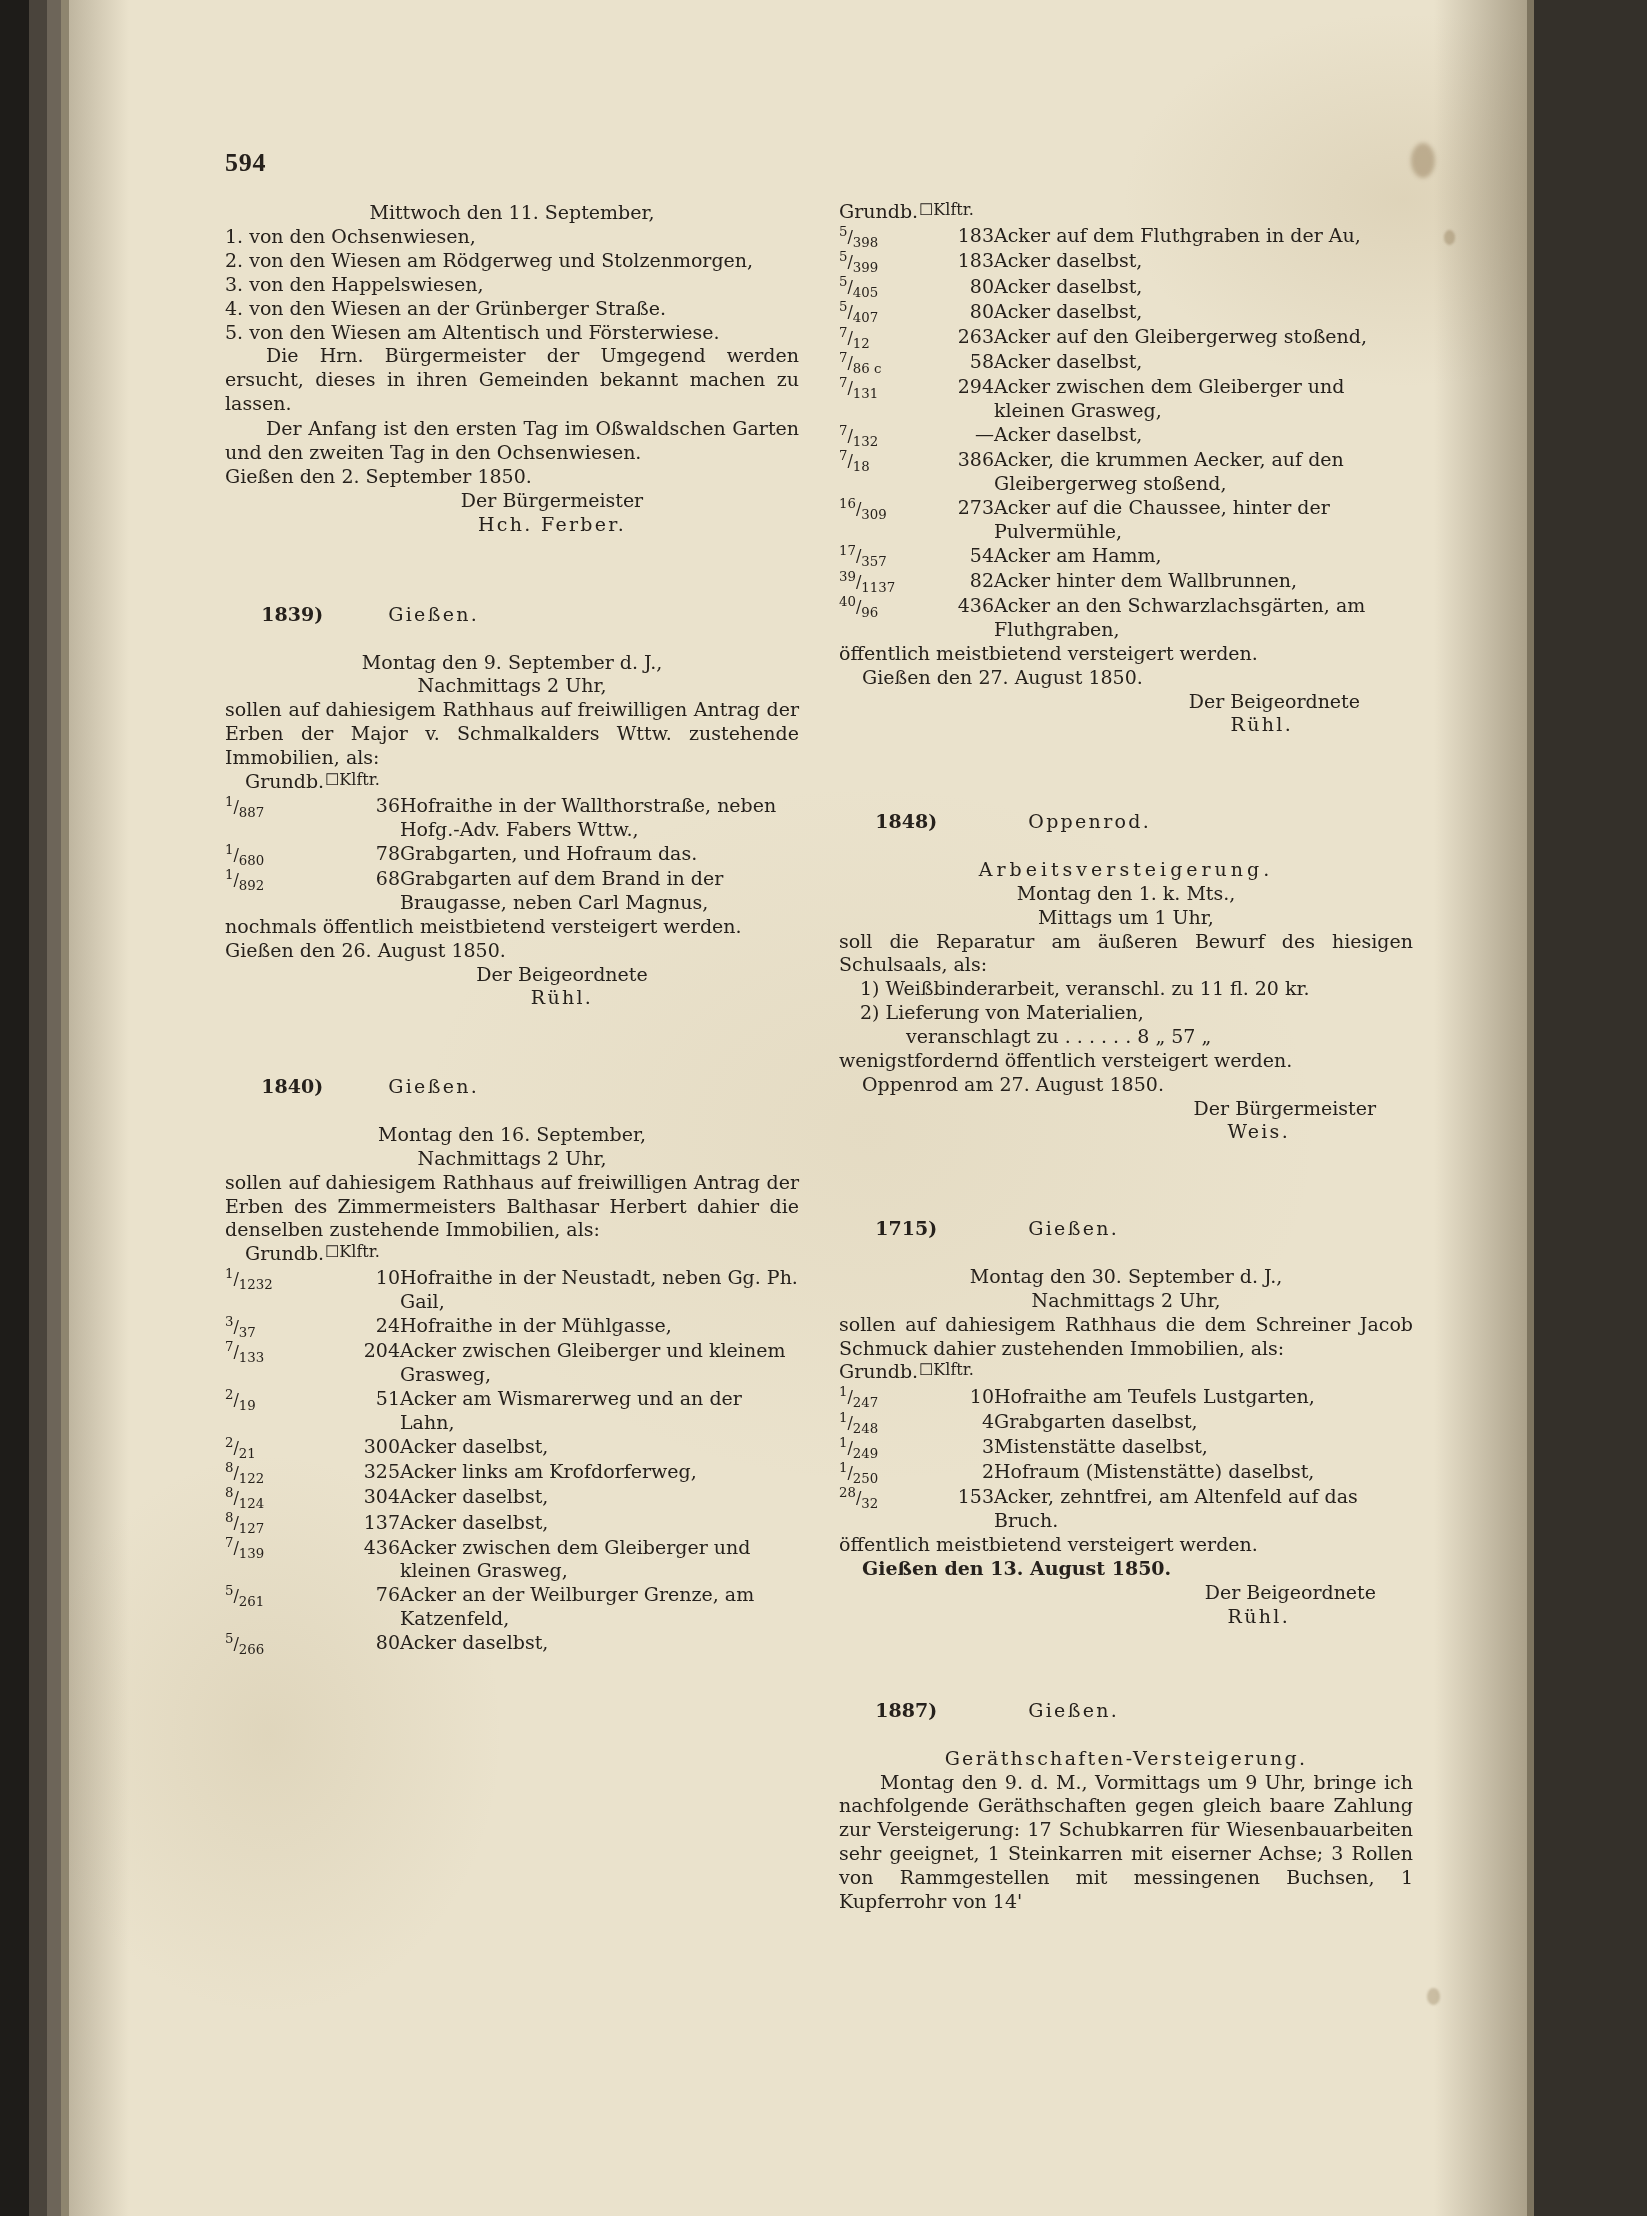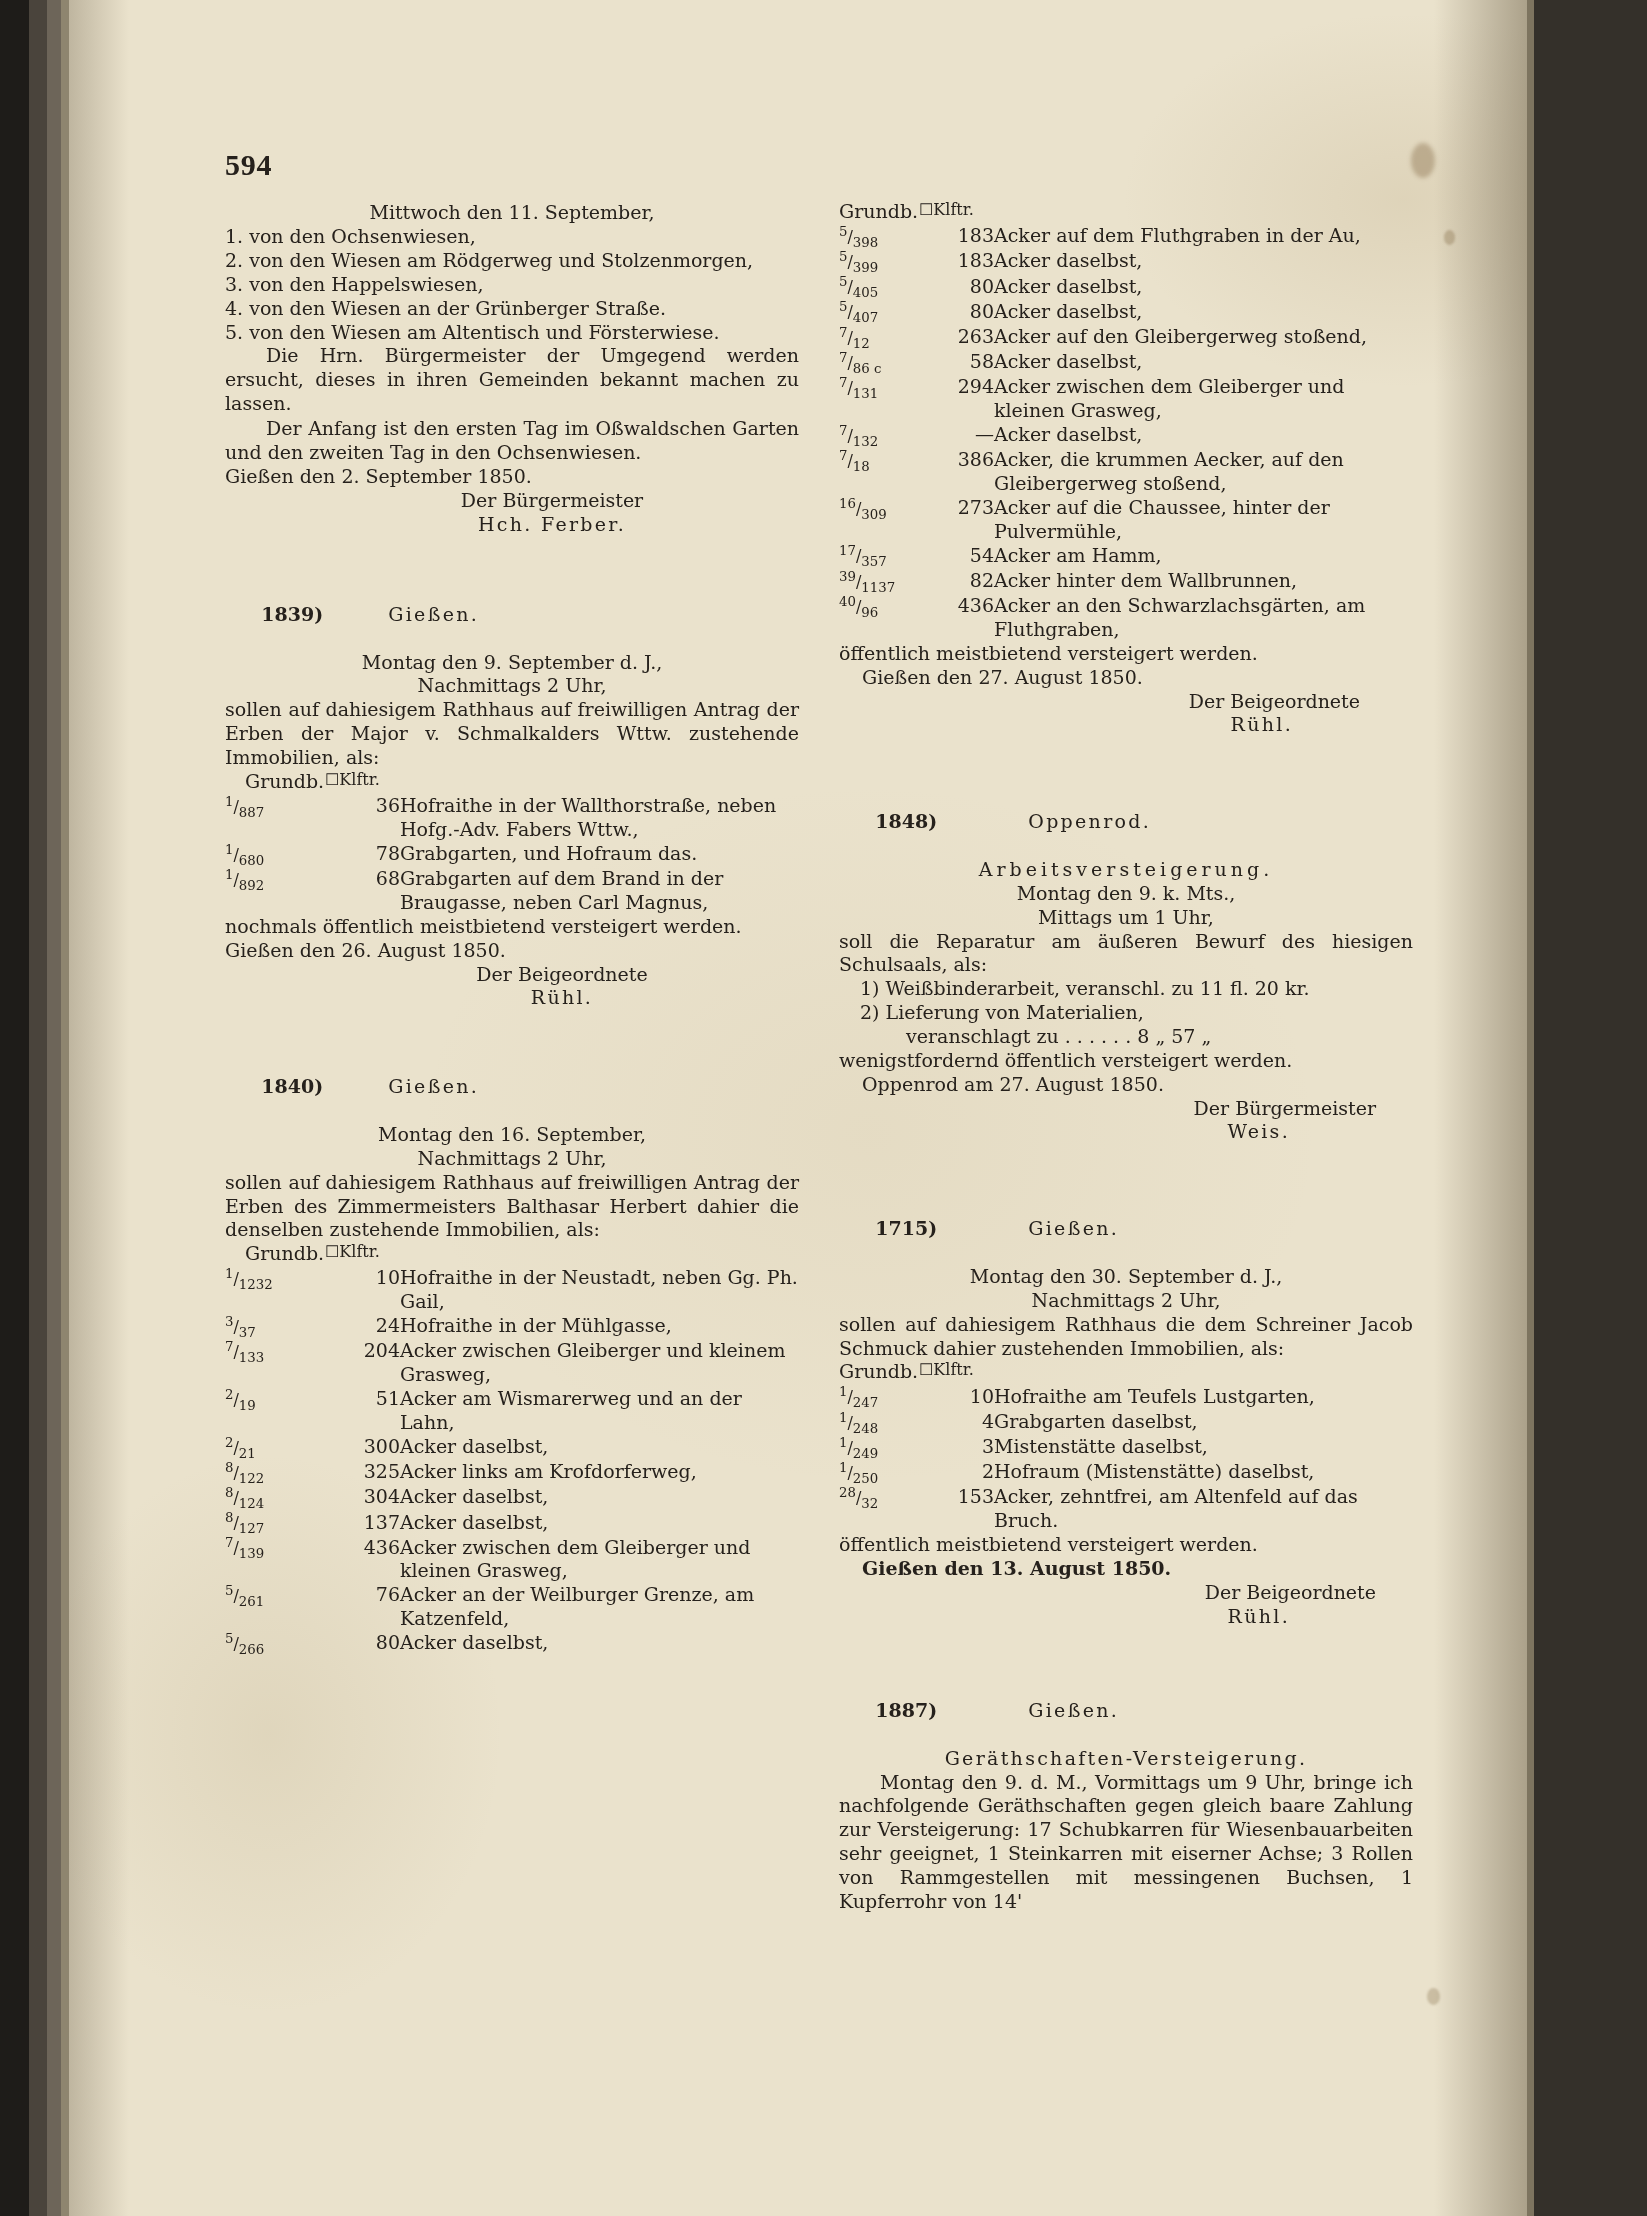--- a/index.html
+++ b/index.html
@@ -55,7 +55,7 @@
   .pagenum {
     position: absolute;
     left: 225px; top: 148px;
-    font-size: 30px;
+    font-size: 26px;
     font-weight: 700;
     font-family: "Liberation Serif", serif;
     letter-spacing: 0.7px;

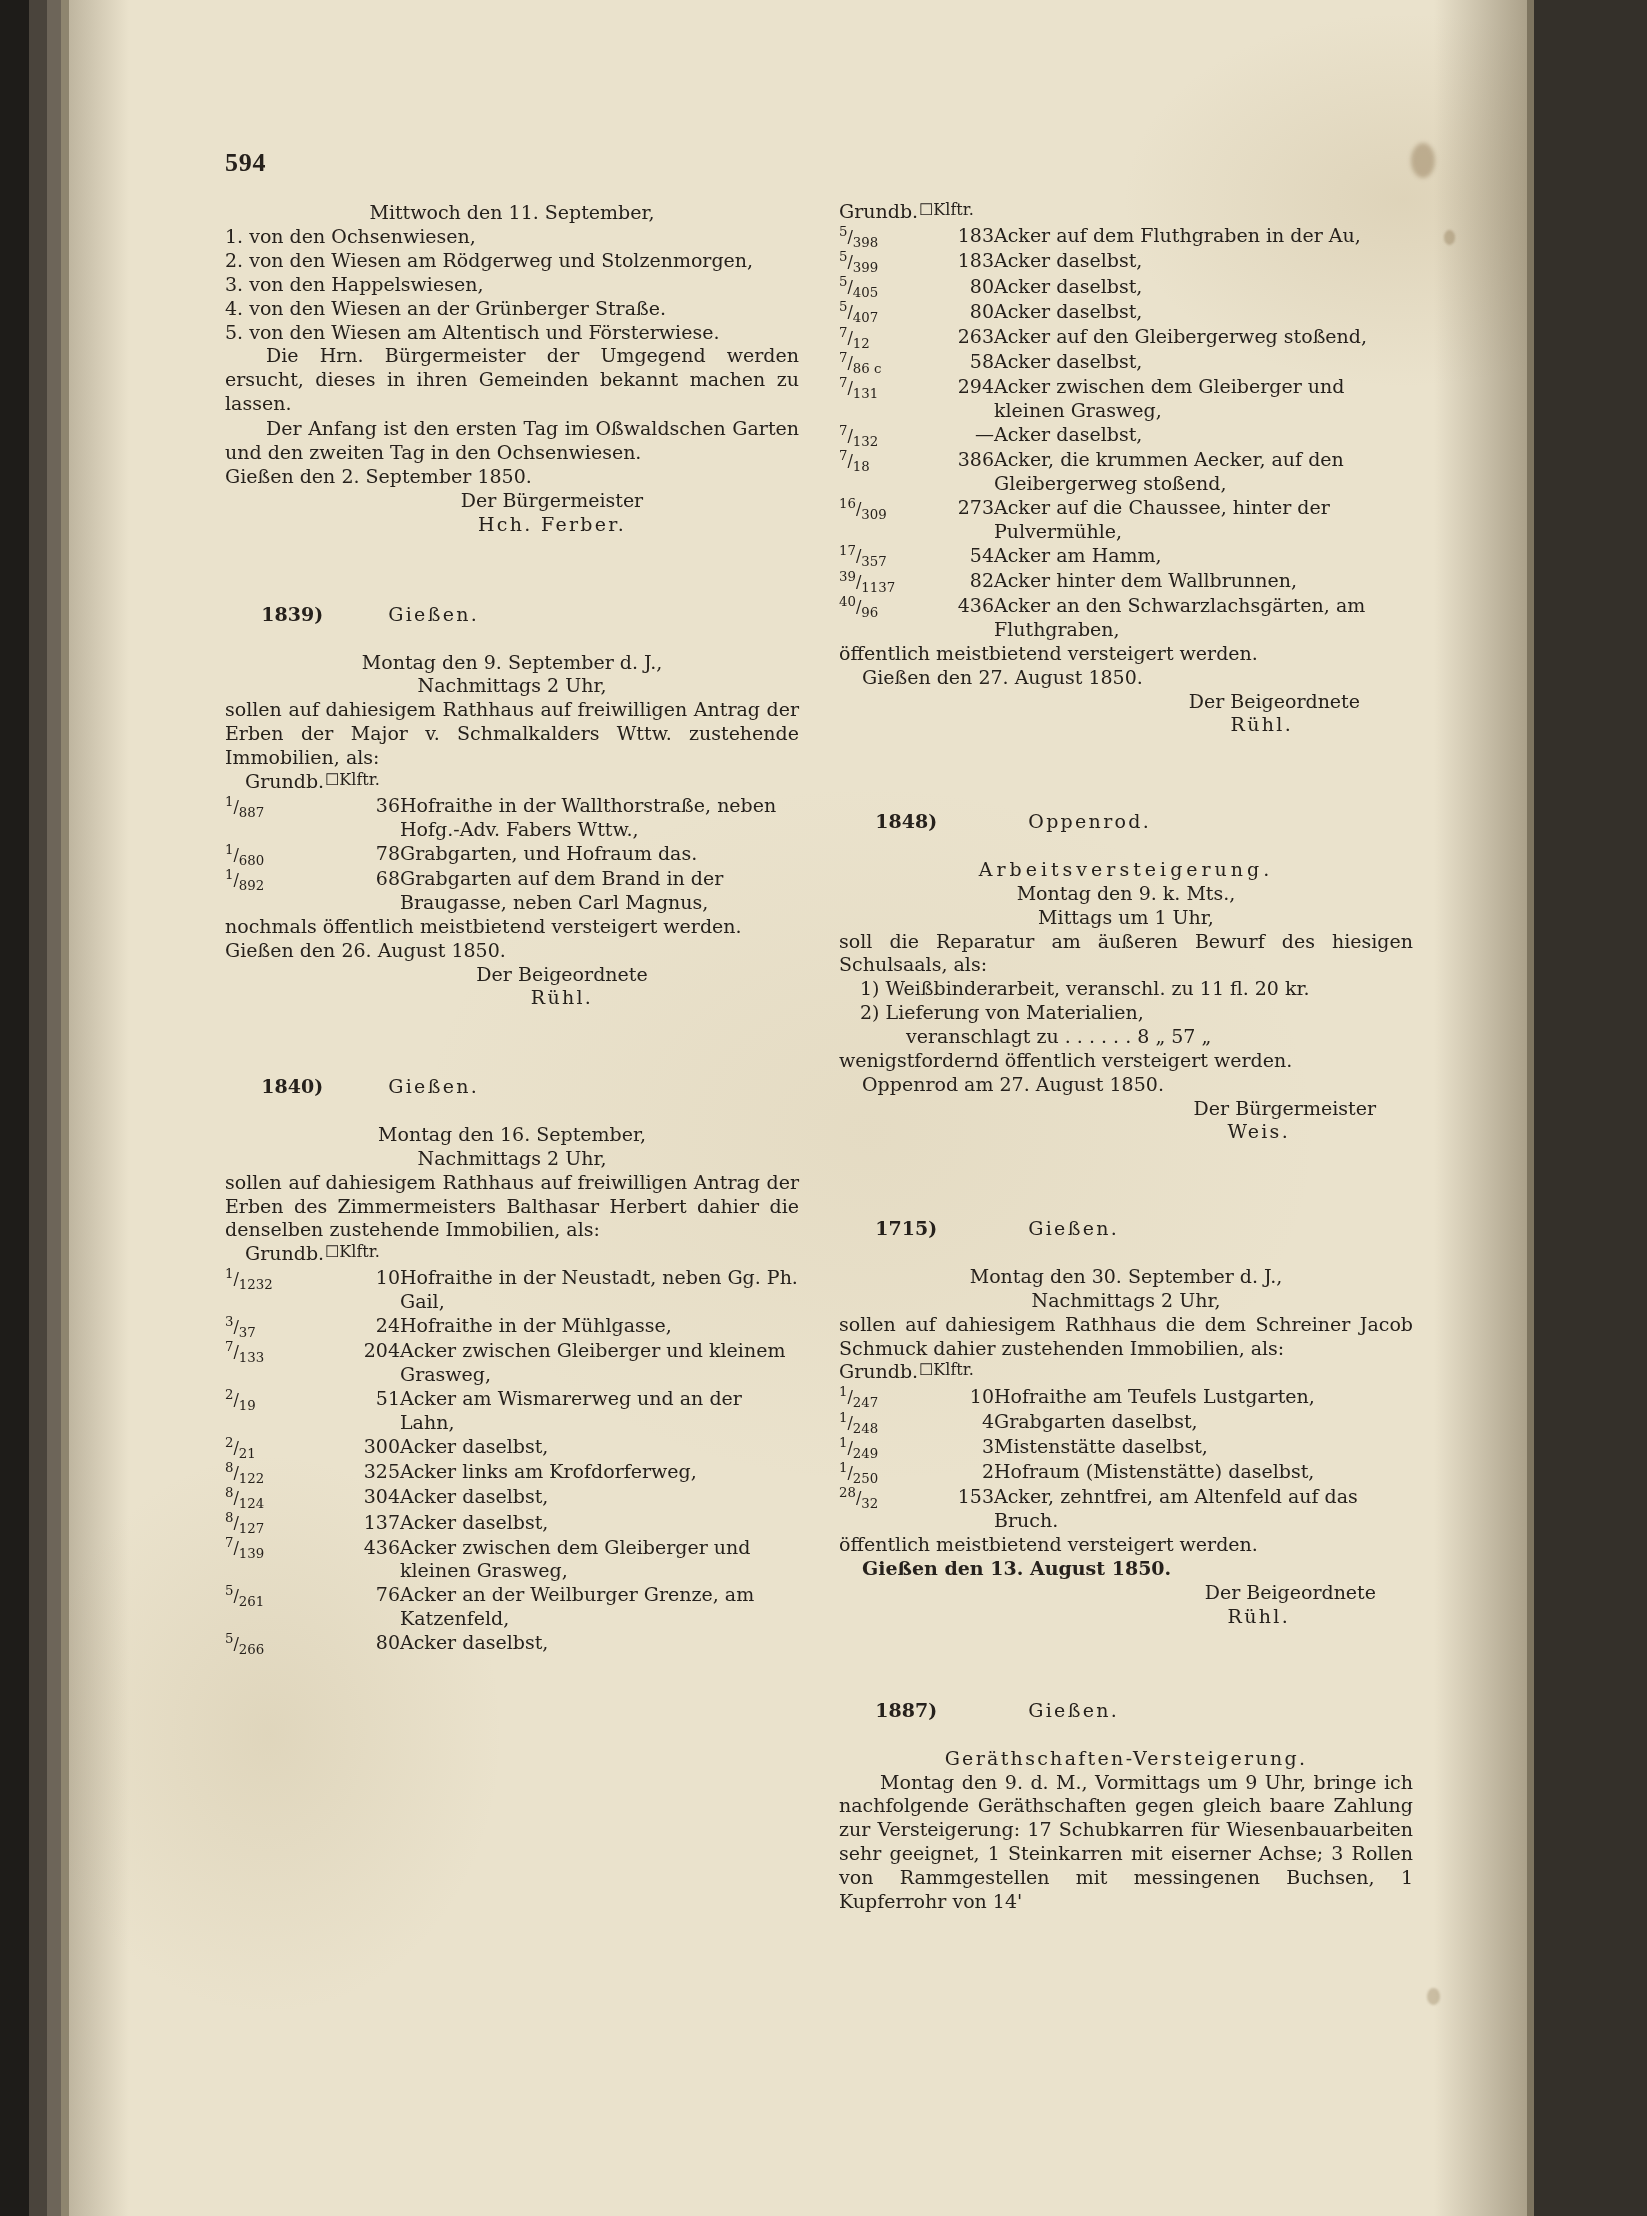--- a/index.html
+++ b/index.html
@@ -344,7 +344,7 @@
       <span class="headnum bold" style="width:153px;">1848)</span><span class="sp">Oppenrod.</span>
     </div>
     <div class="ln ctr sp2">Arbeitsversteigerung.</div>
-    <div class="ln ctr">Montag den 9. k. Mts.,</div>
+    <div class="ln ctr">Montag den 1. k. Mts.,</div>
     <div class="ln ctr">Mittags um 1 Uhr,</div>
     <div class="ln">soll die Reparatur am äußeren Bewurf des hiesigen Schulsaals, als:</div>
     <div class="ln ind1" style="padding-left:44px;">1) Weißbinderarbeit, veranschl. zu 11 fl. 20 kr.</div>

